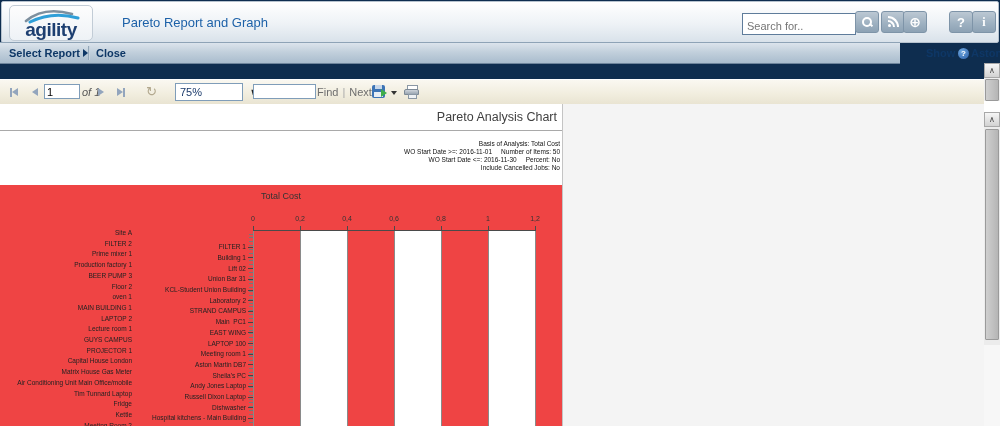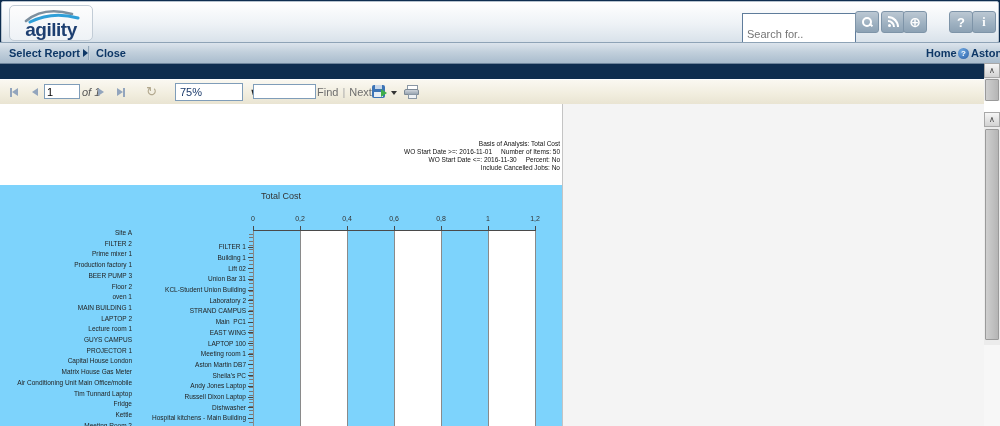--- a/index.html
+++ b/index.html
@@ -122,6 +122,7 @@
       </svg>
       <div class="logo-text">agility</div>
     </div>
+    <div class="app-title">Pareto Report and Graph</div>
     <input class="search-input" placeholder="Search for.." style="">
     <div class="hbtn btn-search">
       <span class="mag"></span>

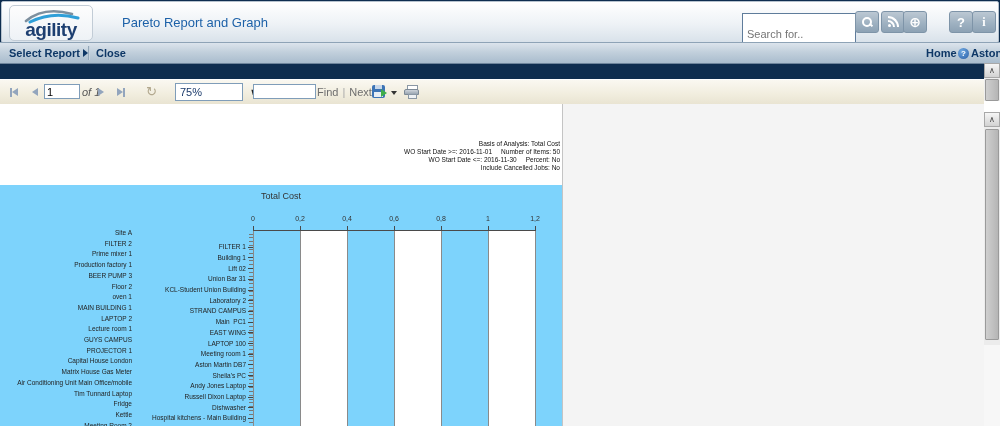--- a/index.html
+++ b/index.html
@@ -16,7 +16,7 @@
   .logo-text{font-size:19px;font-weight:bold;color:#1d3f71;letter-spacing:-0.5px;line-height:17px;}
   .app-title{position:absolute;left:120px;top:13px;font-size:13px;color:#1d61a8;}
   .search-input{position:absolute;left:740px;top:11px;width:108px;height:16px;border:1px solid #5f7c9b;
-                font-size:11px;padding:12px 0 0 4px;color:#444;background:#fff;}
+                font-size:11px;padding:4px 0 0 4px;color:#444;background:#fff;}
   .hbtn{position:absolute;top:9px;width:22px;height:20px;border-radius:3px;border:1px solid #7e94a8;
         background:linear-gradient(180deg,#bcc8d3 0%,#9db0c0 60%,#8da2b4 100%);
         display:flex;align-items:center;justify-content:center;color:#fff;font-weight:bold;cursor:pointer;}

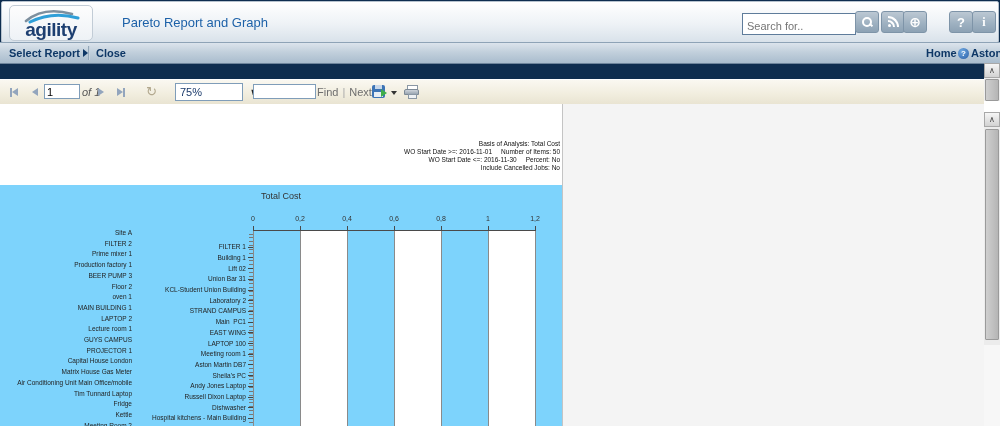--- a/index.html
+++ b/index.html
@@ -33,7 +33,7 @@
   .rss-a1{width:5px;height:5px;} .rss-a2{width:9px;height:9px;}
   .globe{font-size:14px;line-height:14px;}
   
-  .menubar{position:absolute;left:0;top:42px;width:1000px;height:20px;
+  .menubar{position:absolute;left:0;top:42px;width:900px;height:20px;
            background:linear-gradient(180deg,#dce4ec 0%,#c2d0dc 45%,#a9bccd 100%);
            border-top:1px solid #8ea3b6;border-bottom:1px solid #6d849b;
            font-size:11px;font-weight:bold;color:#0e3766;}

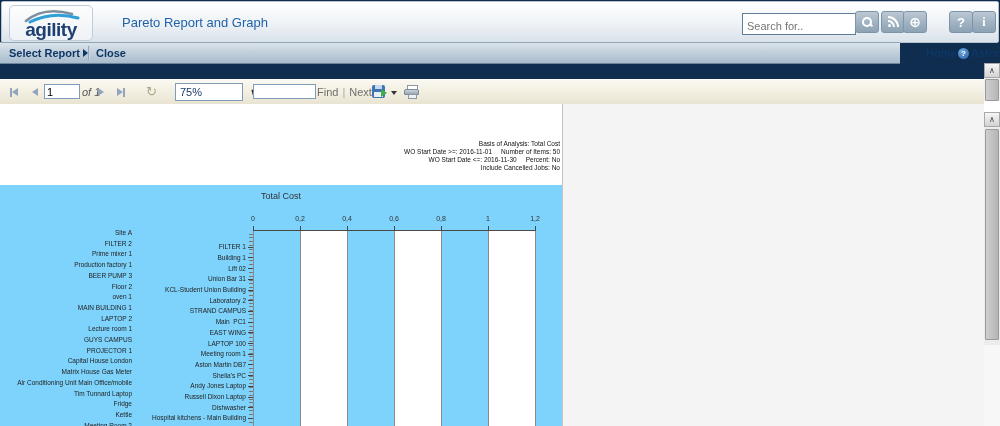--- a/index.html
+++ b/index.html
@@ -154,7 +154,7 @@
       <span>Close</span>
     </div>
     <div class="menu-item mi-home">
-      <span>Home</span>
+      <span>Show</span>
     </div>
     <div class="menu-item mi-help">
       <span class="help-circle">?</span>

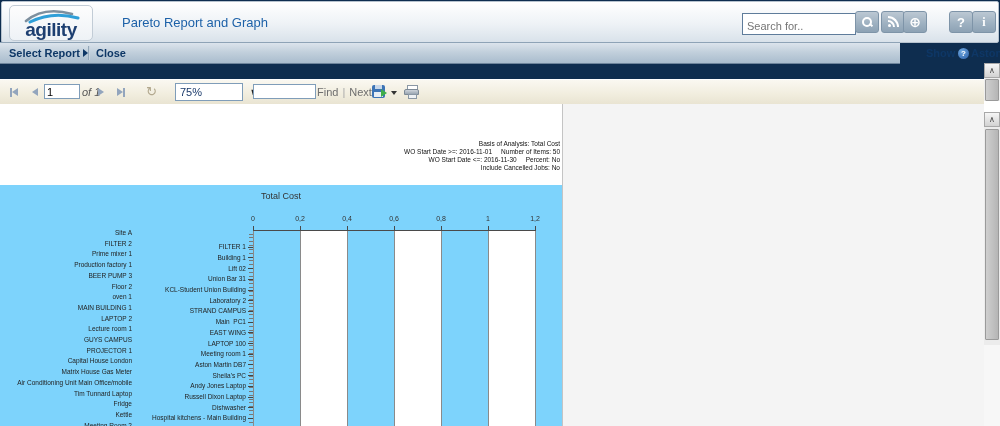--- a/index.html
+++ b/index.html
@@ -201,6 +201,9 @@
 
   <div class="viewer">
     <div class="page">
+      <div class="report-title-box">
+        <span>Pareto Analysis Chart</span>
+      </div>
       <div class="meta" id="meta">
           <div class="meta-line">Basis of Analysis: Total Cost</div>
           <div class="meta-line">WO Start Date &gt;=: 2016-11-01     Number of Items: 50</div>

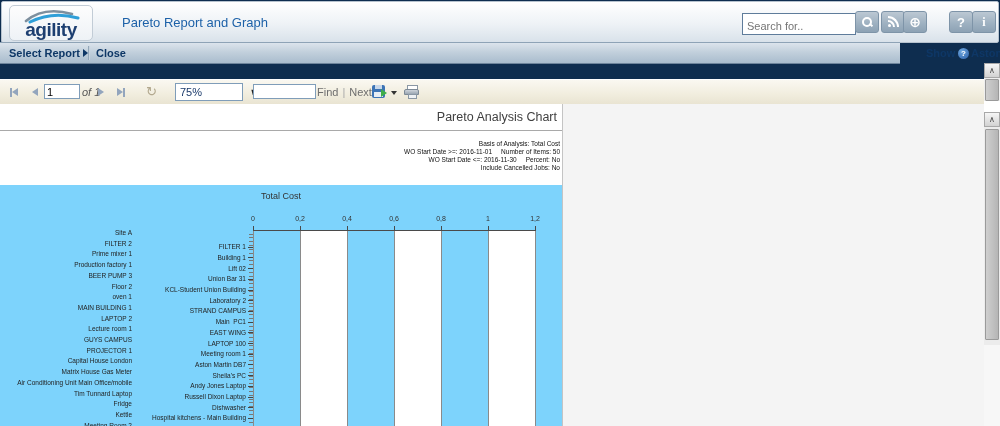--- a/index.html
+++ b/index.html
@@ -89,7 +89,7 @@
   .meta{position:absolute;left:0;top:36px;width:560px;text-align:right;}
   .meta-line{font-size:6.5px;line-height:8px;color:#111;white-space:pre;}
   
-  .chart{position:absolute;left:0;top:81px;width:562px;height:241px;background:#7dd3fc;overflow:hidden;}
+  .chart{position:absolute;left:0;top:81px;width:562px;height:241px;background:#ef4444;overflow:hidden;}
   .chart-title{position:absolute;left:0;top:6px;width:562px;text-align:center;font-size:9px;color:#333;}
   .band{position:absolute;background:#fff;}
   .grid{position:absolute;background:#8a8a8a;}

